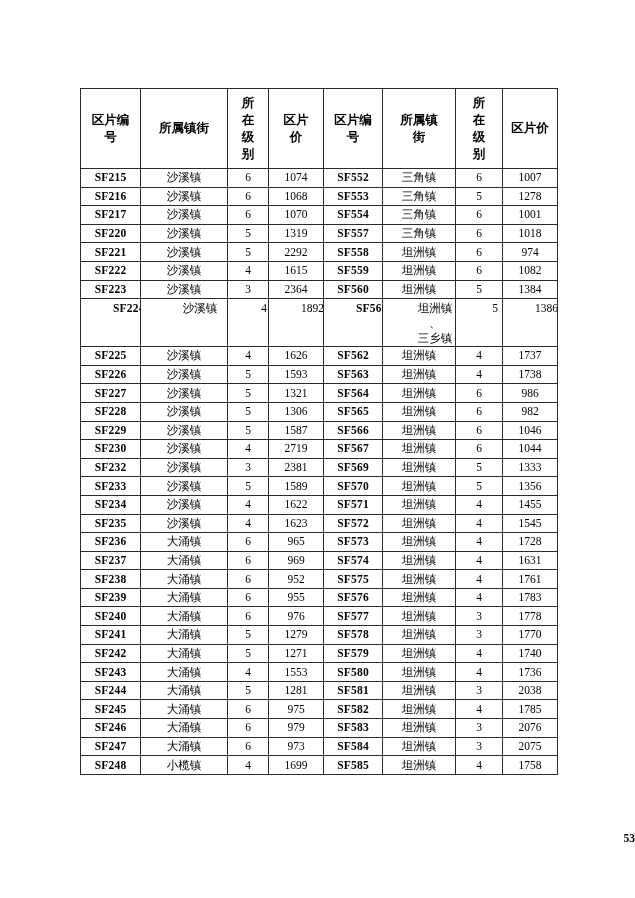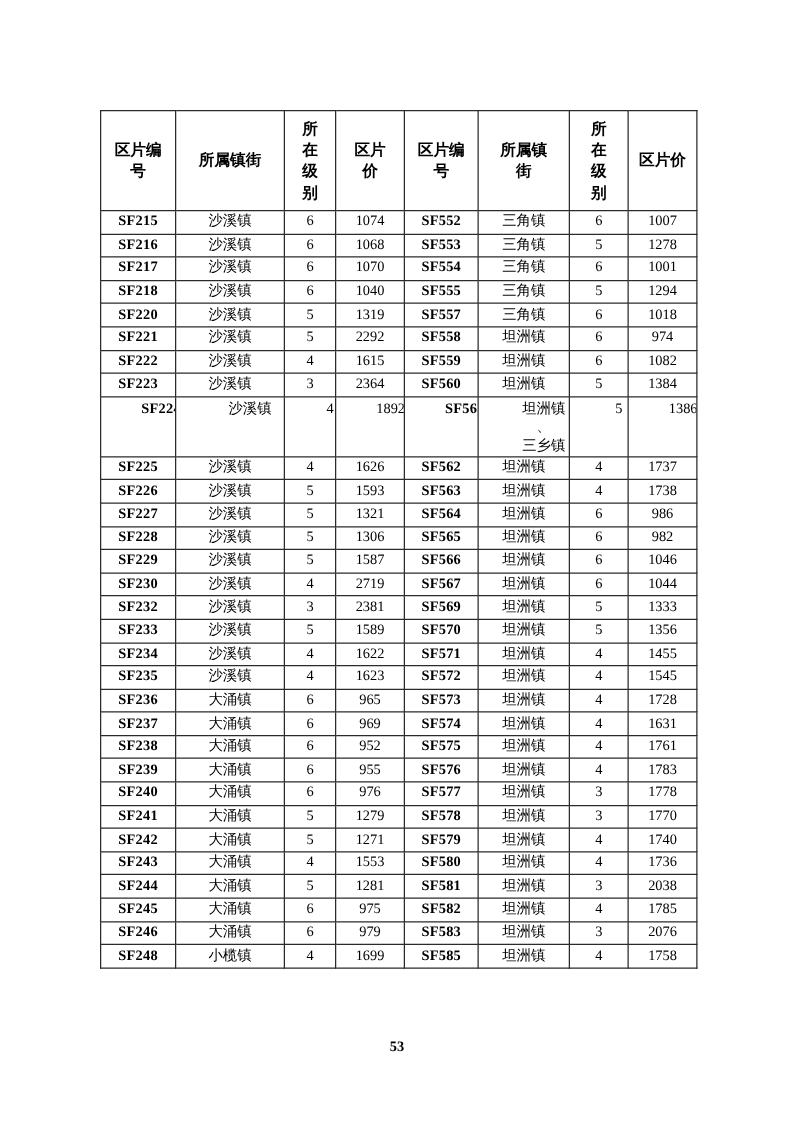--- a/index.html
+++ b/index.html
@@ -146,16 +146,6 @@
           <td>1001</td>
         </tr>
         <tr>
-          <td class="code">SF218</td>
-          <td>沙溪镇</td>
-          <td>6</td>
-          <td>1040</td>
-          <td class="code">SF555</td>
-          <td>三角镇</td>
-          <td>5</td>
-          <td>1294</td>
-        </tr>
-        <tr>
           <td class="code">SF220</td>
           <td>沙溪镇</td>
           <td>5</td>

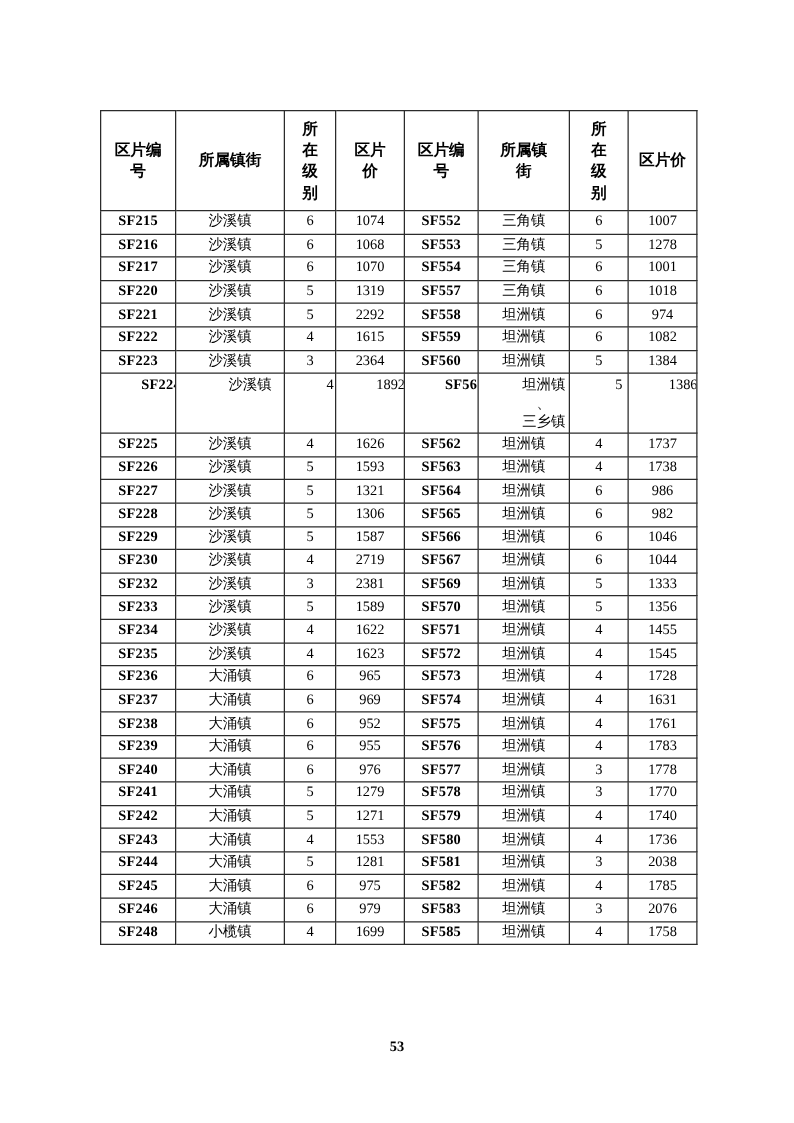--- a/index.html
+++ b/index.html
@@ -408,6 +408,16 @@
           <td>2076</td>
         </tr>
         <tr>
+          <td class="code">SF247</td>
+          <td>大涌镇</td>
+          <td>6</td>
+          <td>973</td>
+          <td class="code">SF584</td>
+          <td>坦洲镇</td>
+          <td>3</td>
+          <td>2075</td>
+        </tr>
+        <tr>
           <td class="code">SF248</td>
           <td>小榄镇</td>
           <td>4</td>

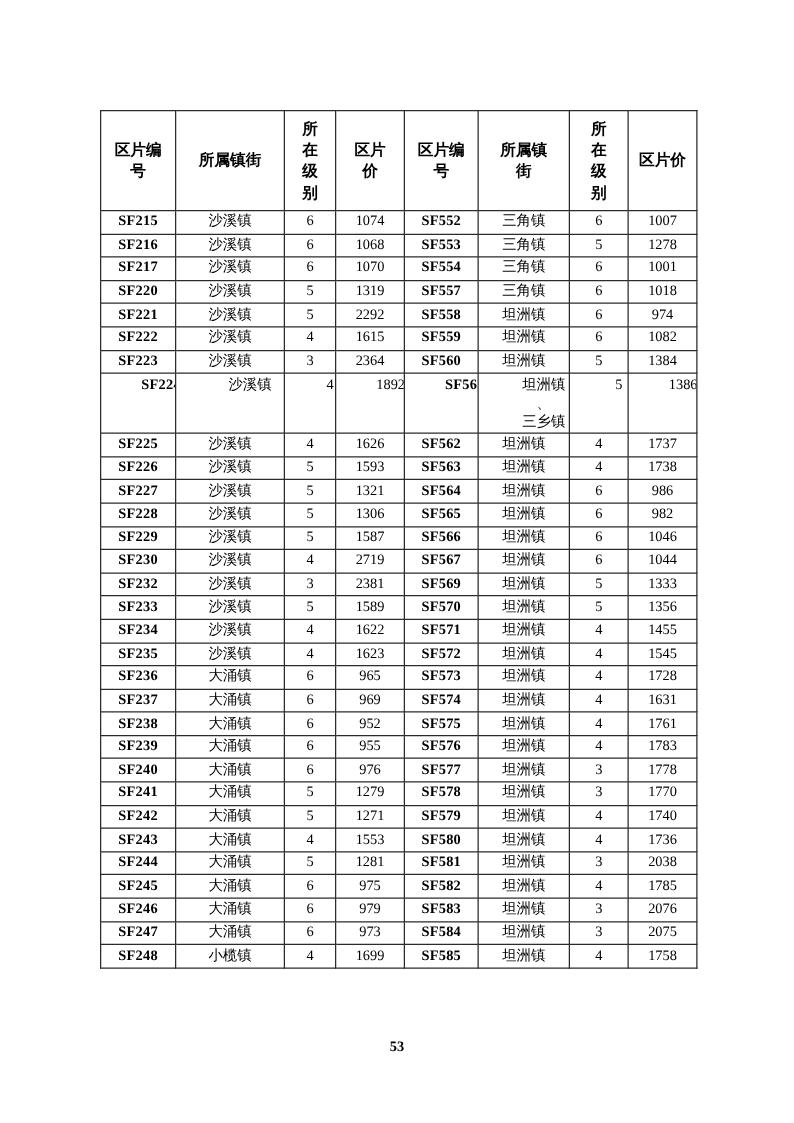--- a/index.html
+++ b/index.html
@@ -71,7 +71,7 @@
     left: 0;
     top: 832px;
     width: 635px;
-    text-align: center;
+    text-align: right;
     font-size: 11.5px;
     font-weight: bold;
   }

